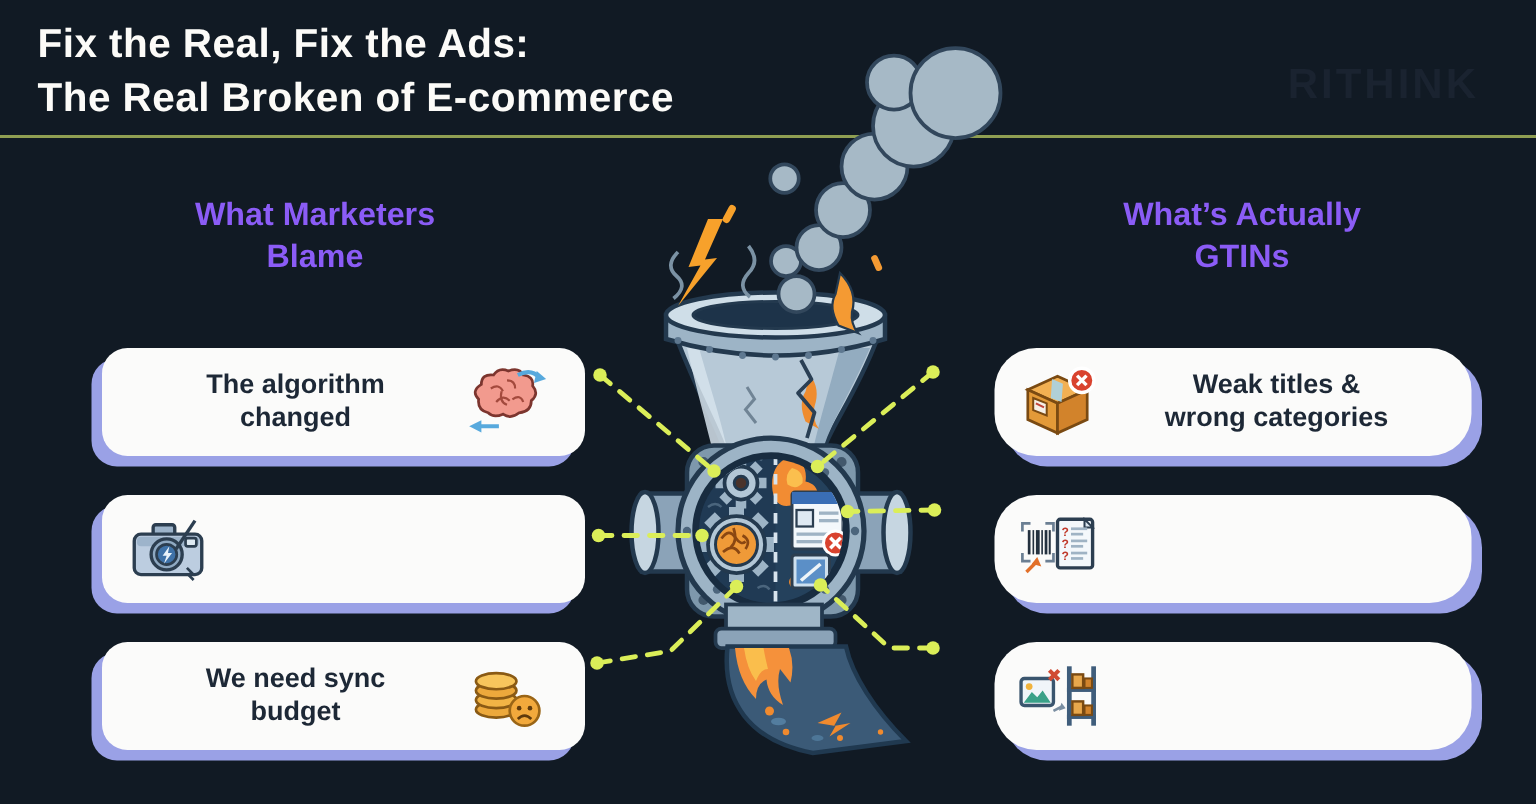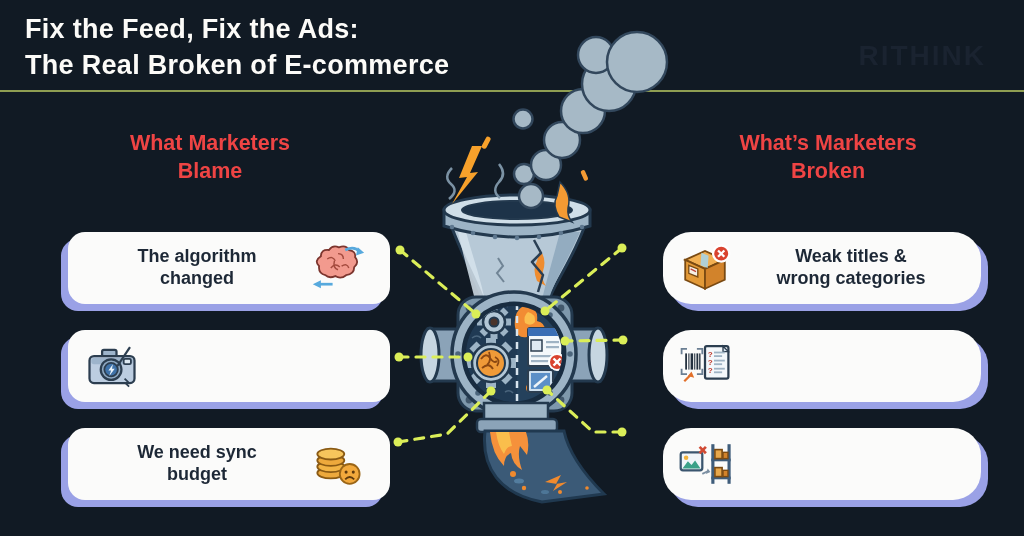--- a/index.html
+++ b/index.html
@@ -32,7 +32,7 @@
 
 <div class="canvas">
 
-  <h1 class="title"><span>Fix the Feed, Fix the Ads:</span><br><span>The Real Broken of E-commerce</span></h1>
+  <h1 class="title"><span>Fix the Real, Fix the Ads:</span><br><span>The Real Broken of E-commerce</span></h1>
 
   <div class="watermark">RITHINK</div>
   <div class="divider"></div>

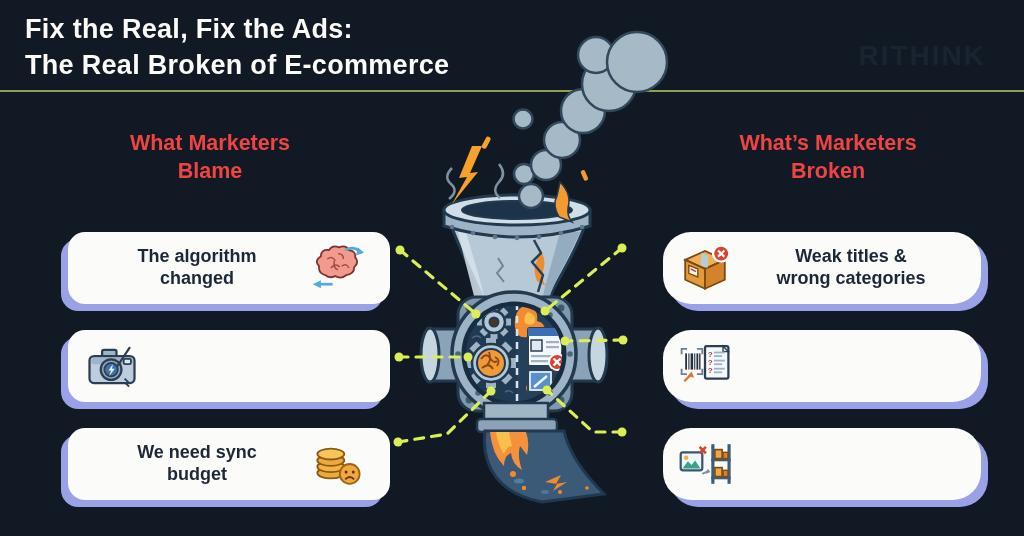--- a/index.html
+++ b/index.html
@@ -10,7 +10,7 @@
   .watermark{position:absolute;top:40px;right:38px;font-size:28px;font-weight:700;
              color:#1a2330;letter-spacing:2px;}
   .divider{position:absolute;top:90px;left:0;width:1024px;height:2px;background:#8f9e52;}
-  .col-heading{position:absolute;top:130px;margin:0;text-align:center;color:#ef4444;
+  .col-heading{position:absolute;top:130px;margin:0;text-align:center;color:#8b5cf6;
                font-size:21.5px;font-weight:700;line-height:1.3;}
   .col-heading.left{left:110px;width:200px;}
   .col-heading.right{left:728px;width:200px;}

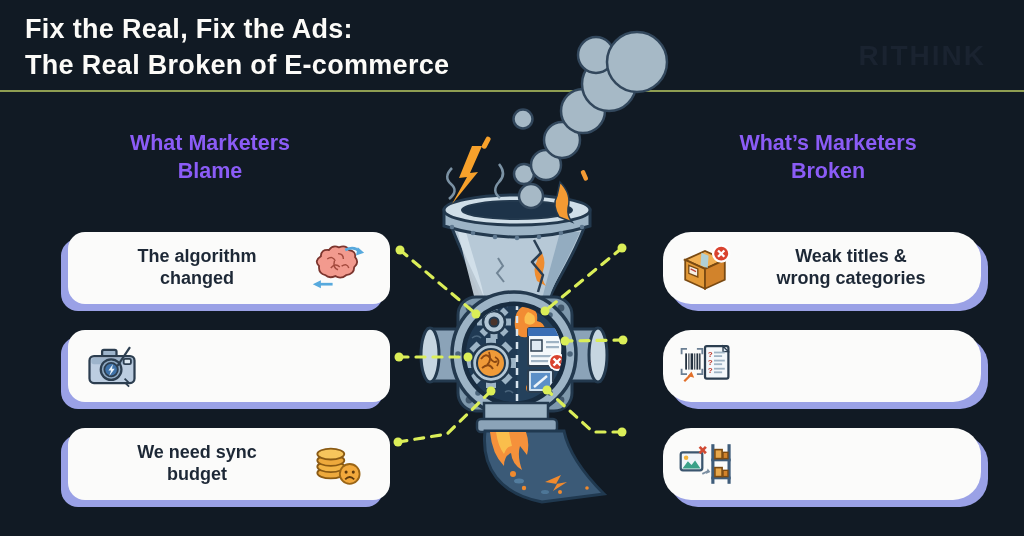--- a/index.html
+++ b/index.html
@@ -38,7 +38,7 @@
   <div class="divider"></div>
 
   <h2 class="col-heading left">What Marketers Blame</h2>
-  <h2 class="col-heading right">What’s Marketers Broken</h2>
+  <h2 class="col-heading right">What’s Actually GTINs</h2>
 
   <svg class="art" viewBox="0 0 1024 536">
 

